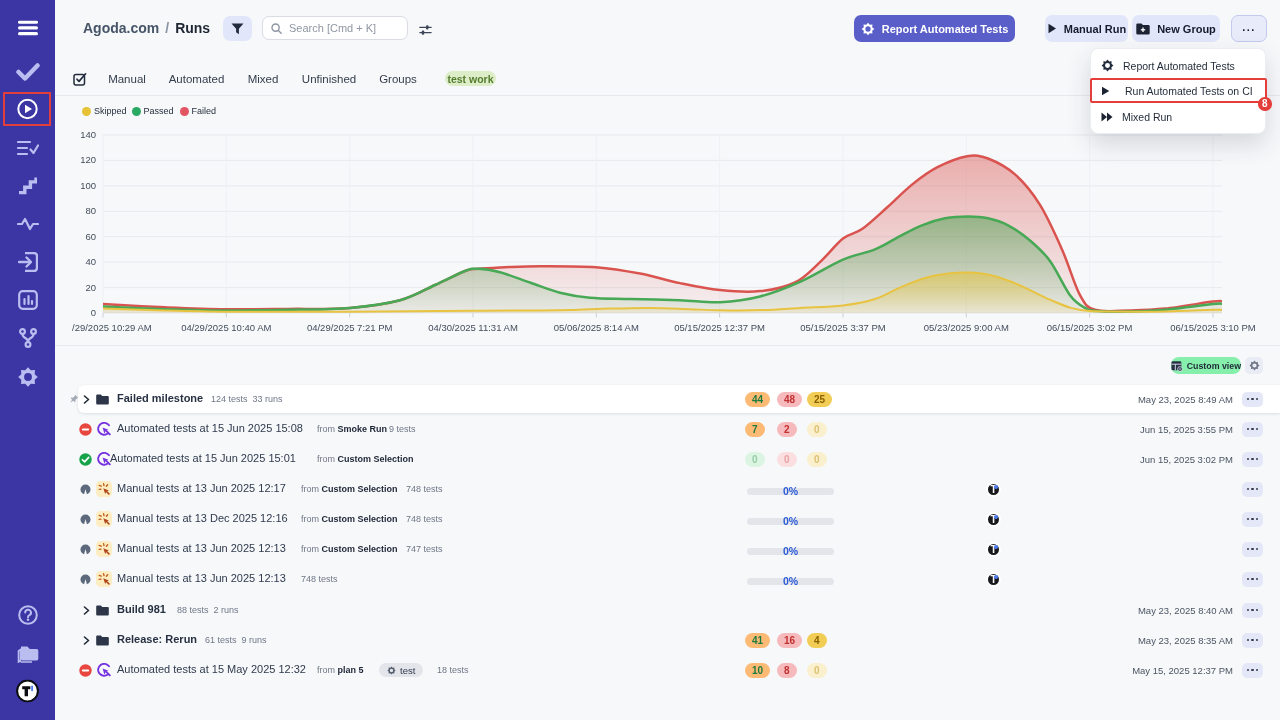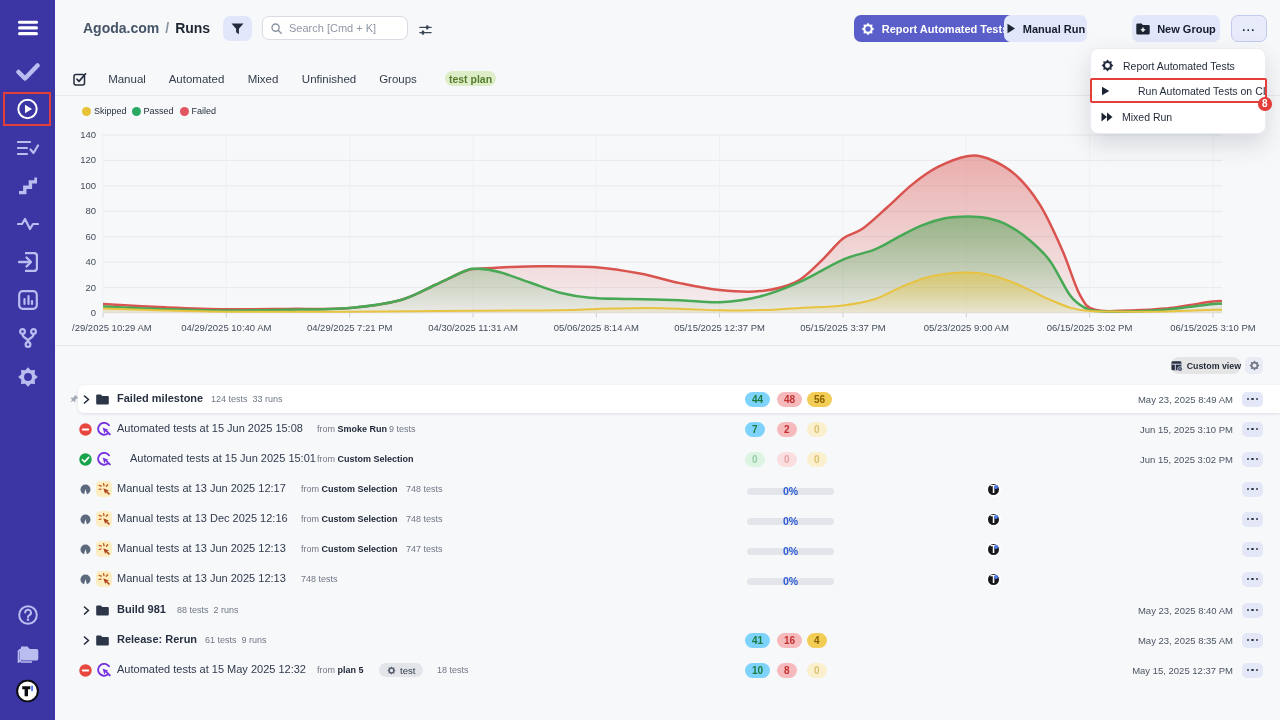--- a/index.html
+++ b/index.html
@@ -20,7 +20,7 @@
 .btn{position:absolute;top:15px;height:27px;border-radius:7px;display:flex;align-items:center;justify-content:center;font-size:11px;font-weight:bold;color:#141c2b;background:#e2e6fb;white-space:nowrap}
 .btn svg{margin-right:7px}
 #btn-report{left:854px;width:161px;background:#5a5ec8;color:#fff}
-#btn-manual{left:1004px;width:83px}
+#btn-manual{left:1045px;width:83px}
 #btn-group{left:1132px;width:88px}
 #btn-dots{left:1231px;width:36px;background:#e8ebfa;border:1px solid #c3c9ef}
 

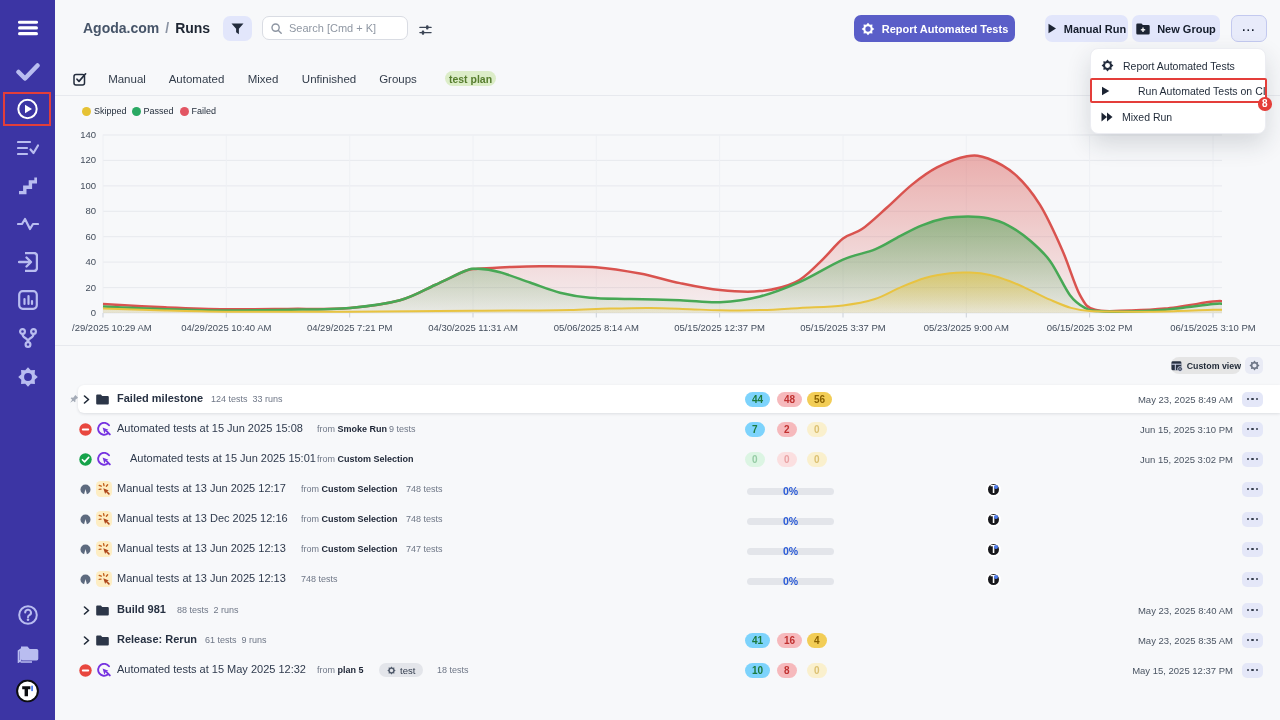--- a/index.html
+++ b/index.html
@@ -176,7 +176,7 @@
 <div class="tab" style="left:263px;transform:translateX(-50%)">Mixed</div>
 <div class="tab" style="left:329px;transform:translateX(-50%)">Unfinished</div>
 <div class="tab" style="left:398px;transform:translateX(-50%)">Groups</div>
-<div class="pill-testwork">test plan</div>
+<div class="pill-testwork">test work</div>
 <div class="legend">
   <span class="dot" style="background:#e6c234"></span>
     <span style="margin-right:5px">Skipped</span>

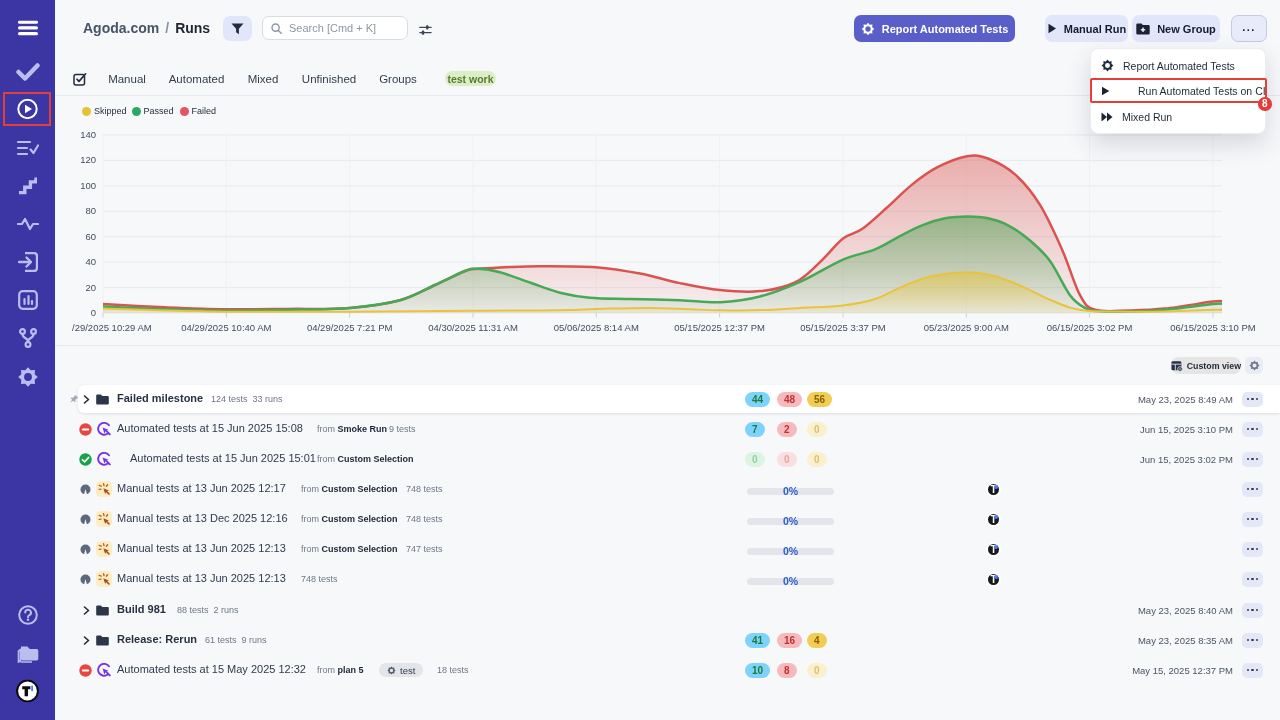--- a/index.html
+++ b/index.html
@@ -435,7 +435,7 @@
       <svg width="9" height="10" viewBox="0 0 9 10">
         <path d="M1,0.7 L8.3,5 L1,9.3 Z" fill="#1c2433"></path>
       </svg>
-      <span style="margin-left:28px">Run Automated Tests on CI</span>
+      <span style="margin-left:15px">Run Automated Tests on CI</span>
     </div>
   <div class="dditem" style="top:61.5px">
       <svg width="12" height="10" viewBox="0 0 12 10">

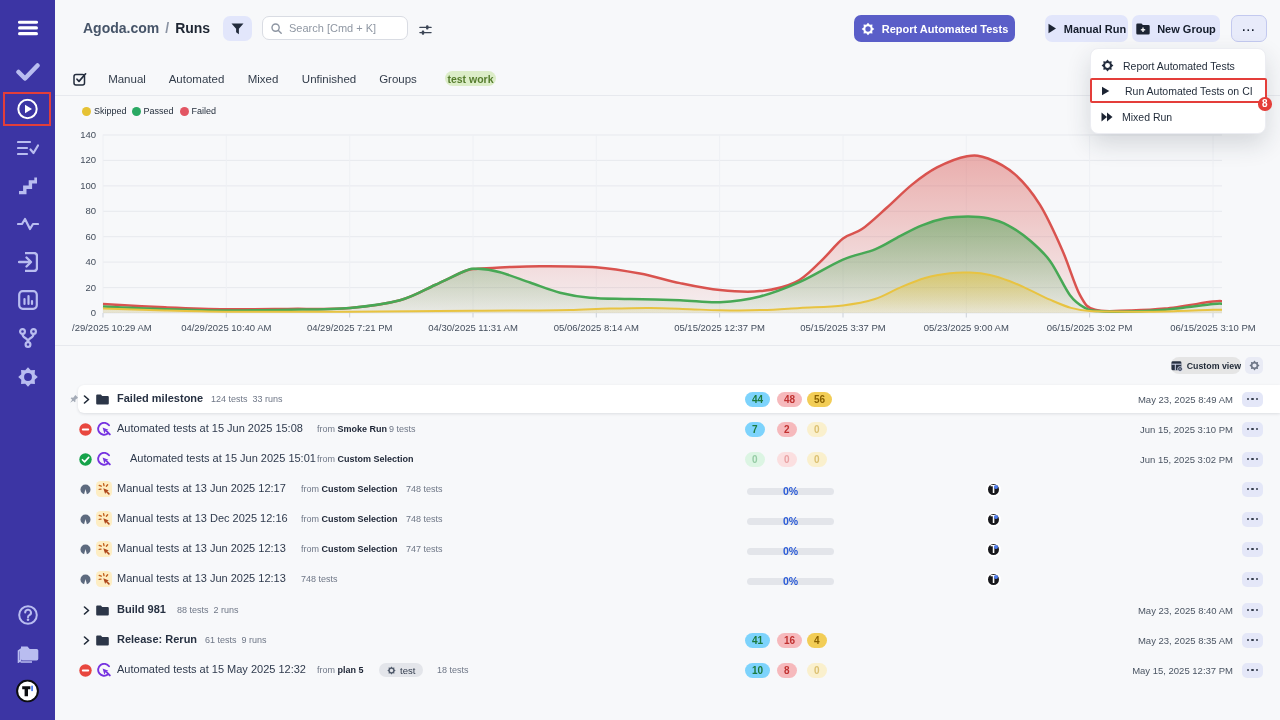--- a/index.html
+++ b/index.html
@@ -33,7 +33,7 @@
 
 .divider{position:absolute;left:55px;top:345px;width:1225px;height:1px;background:#e7e9ee}
 
-.cvbtn{position:absolute;left:1171px;top:357px;width:70px;height:17px;background:#e5e5e5;border-radius:8px;display:flex;align-items:center;justify-content:center;font-size:8.8px;font-weight:bold;color:#1f2937;white-space:nowrap}
+.cvbtn{position:absolute;left:1171px;top:357px;width:70px;height:17px;background:#86efac;border-radius:8px;display:flex;align-items:center;justify-content:center;font-size:8.8px;font-weight:bold;color:#1f2937;white-space:nowrap}
 .gearbtn{position:absolute;left:1245px;top:357px;width:18px;height:17px;background:#e9ebf5;border-radius:5px;display:flex;align-items:center;justify-content:center}
 .row1{position:absolute;left:78px;top:385px;width:1202px;height:28px;background:#fff;border-radius:6px 0 0 6px;box-shadow:0 1px 3px rgba(30,41,59,0.12)}
 .badge{position:absolute;height:15px;min-width:13px;border-radius:8px;font-size:10px;font-weight:bold;display:flex;align-items:center;justify-content:center;padding:0 7px}

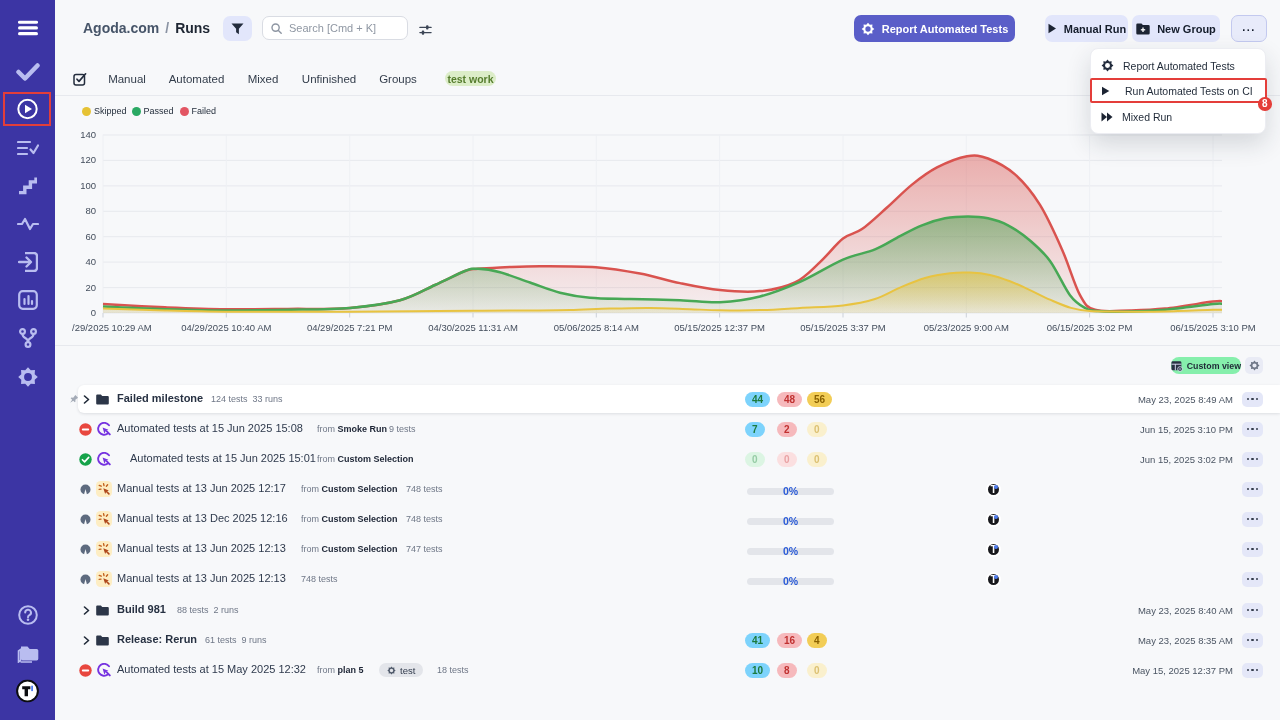--- a/index.html
+++ b/index.html
@@ -37,7 +37,7 @@
 .gearbtn{position:absolute;left:1245px;top:357px;width:18px;height:17px;background:#e9ebf5;border-radius:5px;display:flex;align-items:center;justify-content:center}
 .row1{position:absolute;left:78px;top:385px;width:1202px;height:28px;background:#fff;border-radius:6px 0 0 6px;box-shadow:0 1px 3px rgba(30,41,59,0.12)}
 .badge{position:absolute;height:15px;min-width:13px;border-radius:8px;font-size:10px;font-weight:bold;display:flex;align-items:center;justify-content:center;padding:0 7px}
-.b-green{background:#7dd3fc;color:#1b7a3d}
+.b-green{background:#fdba74;color:#1b7a3d}
 .b-red{background:#f6b9bc;color:#c03130}
 .b-yellow{background:#f2cd56;color:#8a6100}
 .b-green0{background:#dcf5e3;color:#96ccA5}

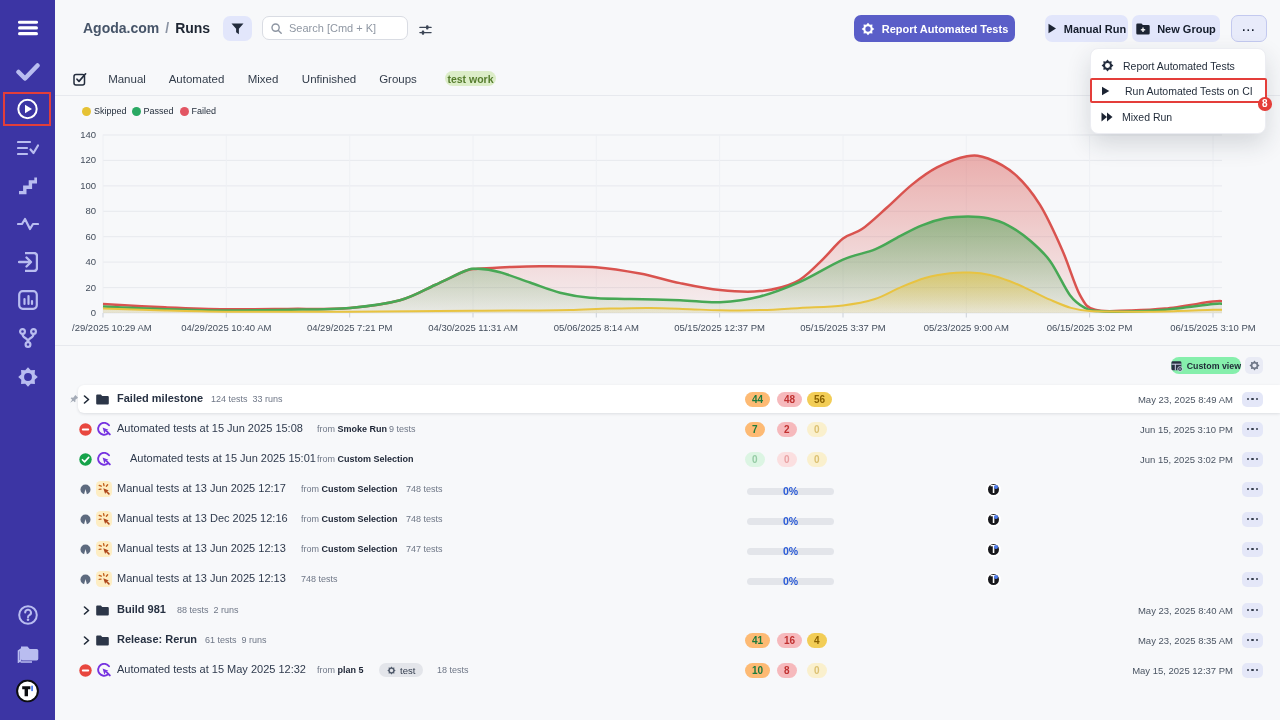--- a/index.html
+++ b/index.html
@@ -218,7 +218,7 @@
 <div style="position:absolute;left:211px;top:393.5px;font-size:9px;color:#6f7787">124 tests&nbsp;&nbsp;33 runs</div>
 <div class="badge b-green" style="left:745px;top:391.5px">44</div>
 <div class="badge b-red" style="left:777px;top:391.5px">48</div>
-<div class="badge b-yellow" style="left:807px;top:391.5px">56</div>
+<div class="badge b-yellow" style="left:807px;top:391.5px">25</div>
 <div class="date" style="top:393.5px">May 23, 2025 8:49 AM</div>
 <div class="dots3" style="top:391.5px">
     <i></i>

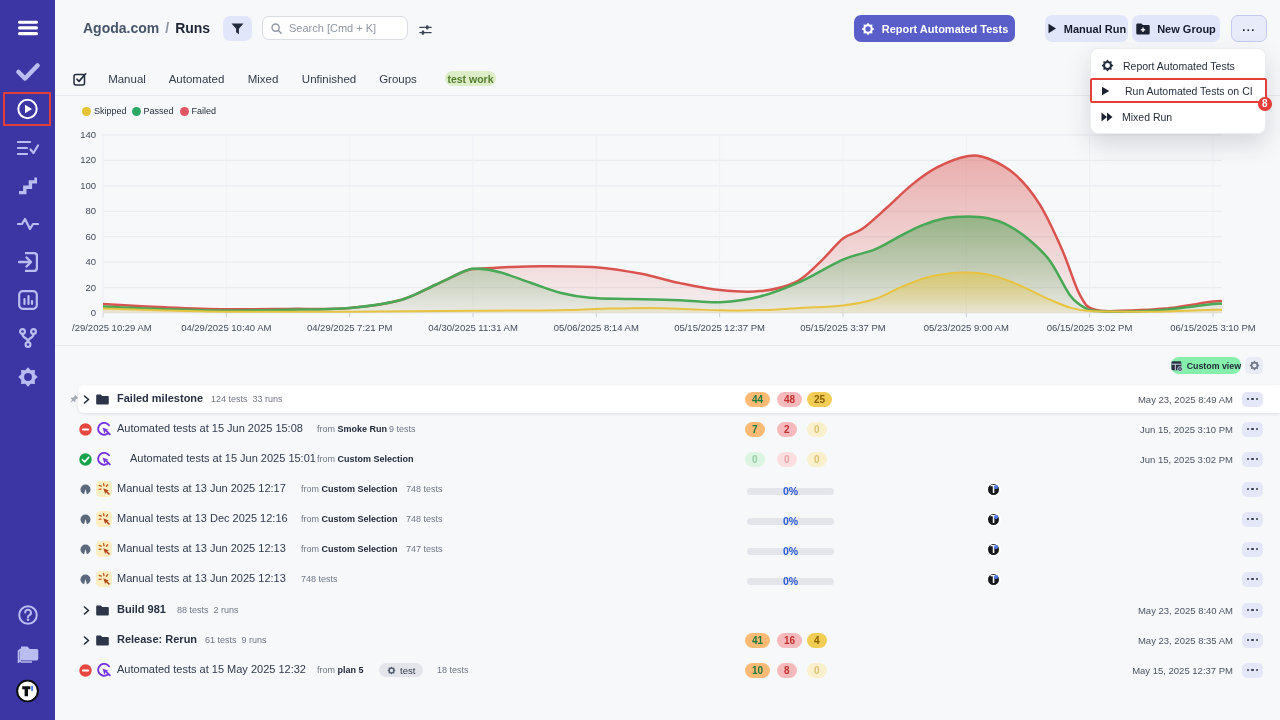--- a/index.html
+++ b/index.html
@@ -240,7 +240,7 @@
 <div class="badge b-green" style="left:745px;top:421.5px">7</div>
 <div class="badge b-red" style="left:777px;top:421.5px">2</div>
 <div class="badge b-yellow0" style="left:807px;top:421.5px">0</div>
-<div class="date" style="top:423.5px">Jun 15, 2025 3:10 PM</div>
+<div class="date" style="top:423.5px">Jun 15, 2025 3:55 PM</div>
 <div class="dots3" style="top:421.5px">
     <i></i>
     <i></i>

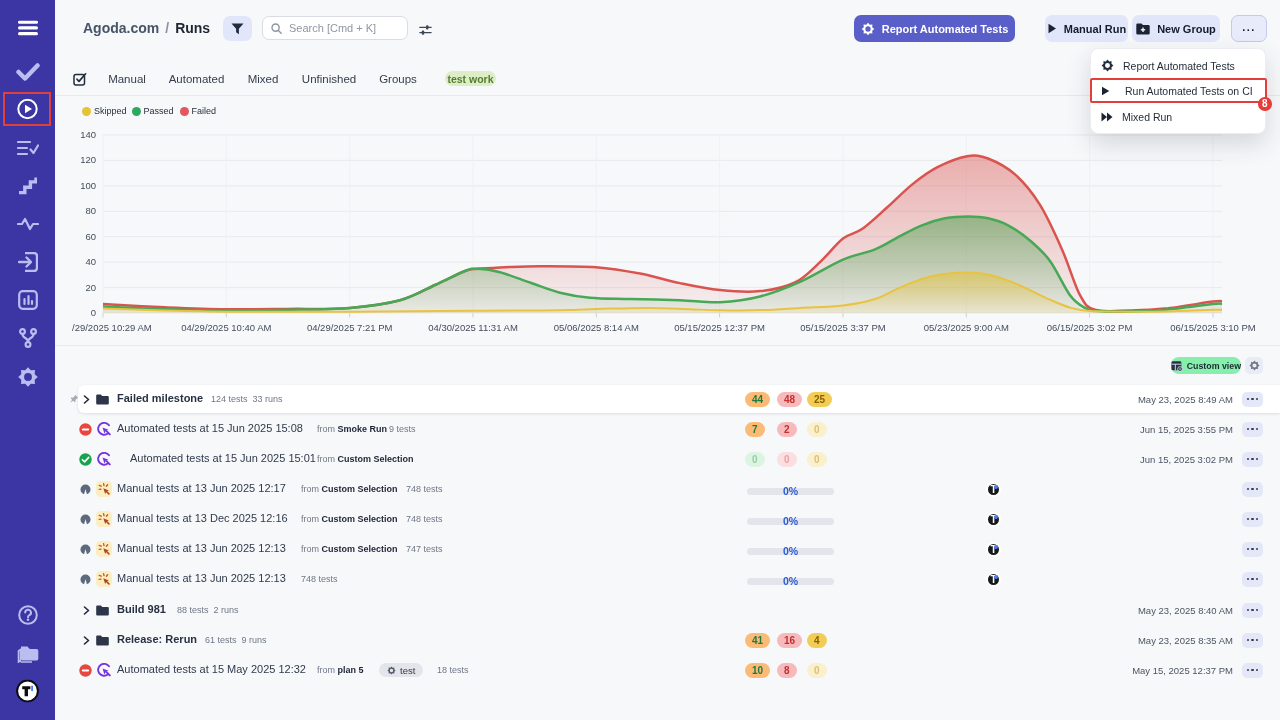--- a/index.html
+++ b/index.html
@@ -255,7 +255,7 @@
       <path d="M5.6,5.6 l5.8,2.2 -2.7,1.2 -1.3,2.7 Z" fill="#7633e0"></path>
       <path d="M9.6,9.2 l3.2,3.2" stroke="#7633e0" stroke-width="1.9" stroke-linecap="round"></path>
     </svg></div>
-<div style="position:absolute;left:130px;top:452px;font-size:11px;color:#2f3a4d">Automated tests at 15 Jun 2025 15:01</div>
+<div style="position:absolute;left:110px;top:452px;font-size:11px;color:#2f3a4d">Automated tests at 15 Jun 2025 15:01</div>
 <div style="position:absolute;left:317px;top:453.5px;font-size:9px;color:#6f7787">from <b style="color:#1d2535">Custom Selection</b></div>
 <div class="badge b-green0" style="left:745px;top:451.5px">0</div>
 <div class="badge b-red0" style="left:777px;top:451.5px">0</div>

